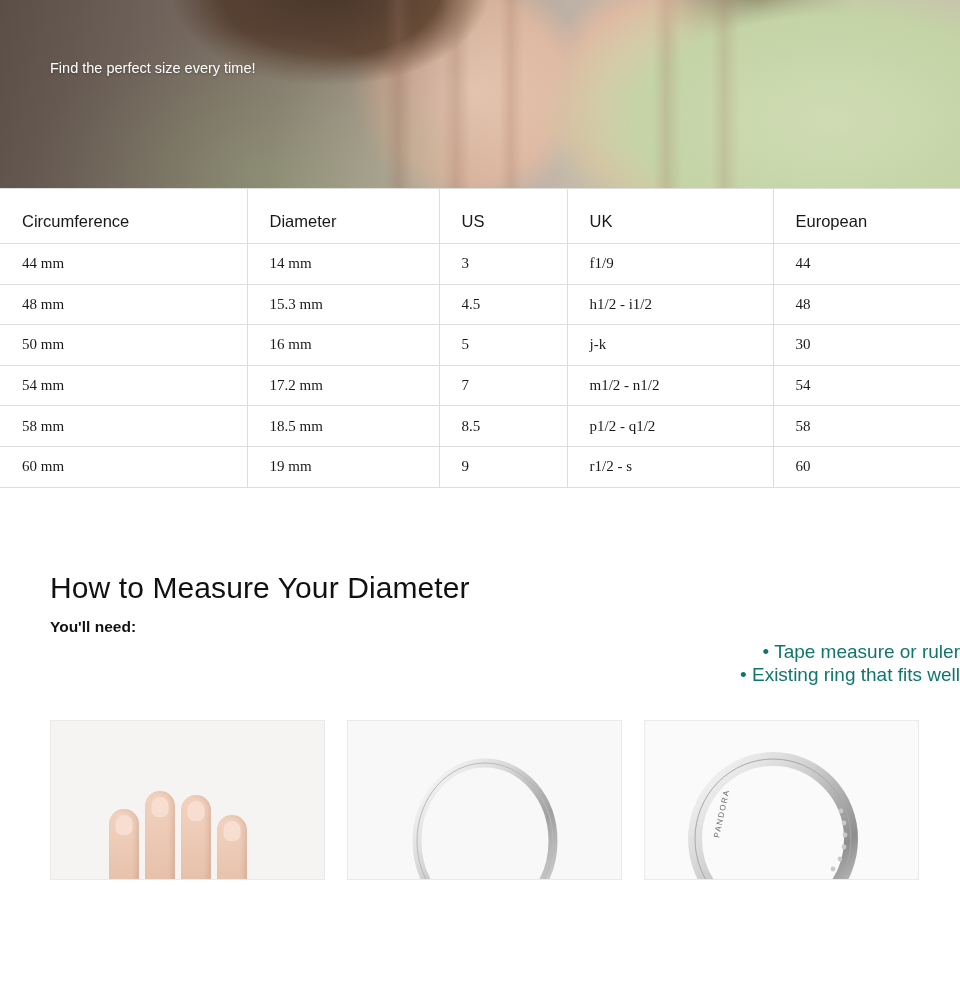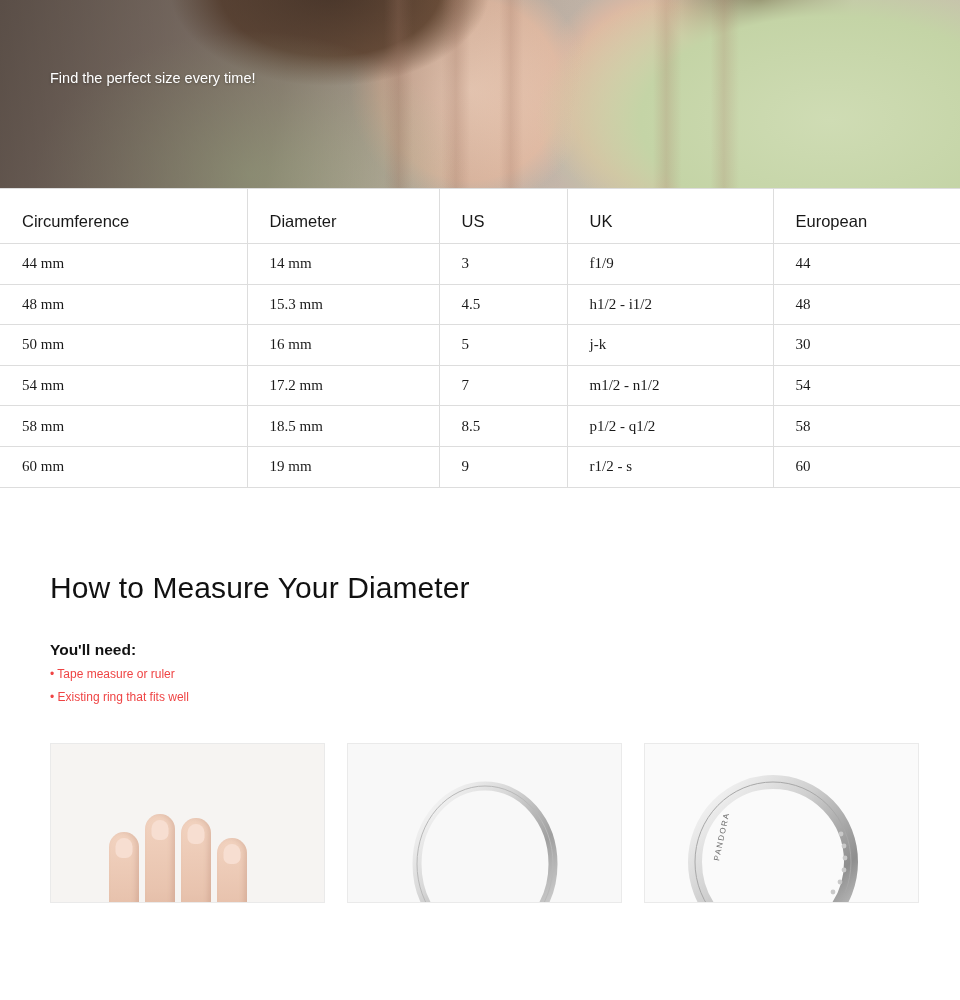--- a/index.html
+++ b/index.html
@@ -68,7 +68,7 @@
   .hero-sub {
     font-size: 14.5px;
     font-weight: 400;
-    margin-top: 14px;
+    margin-top: 4px;
     text-shadow: 0 1px 3px rgba(0,0,0,.30);
   }
 

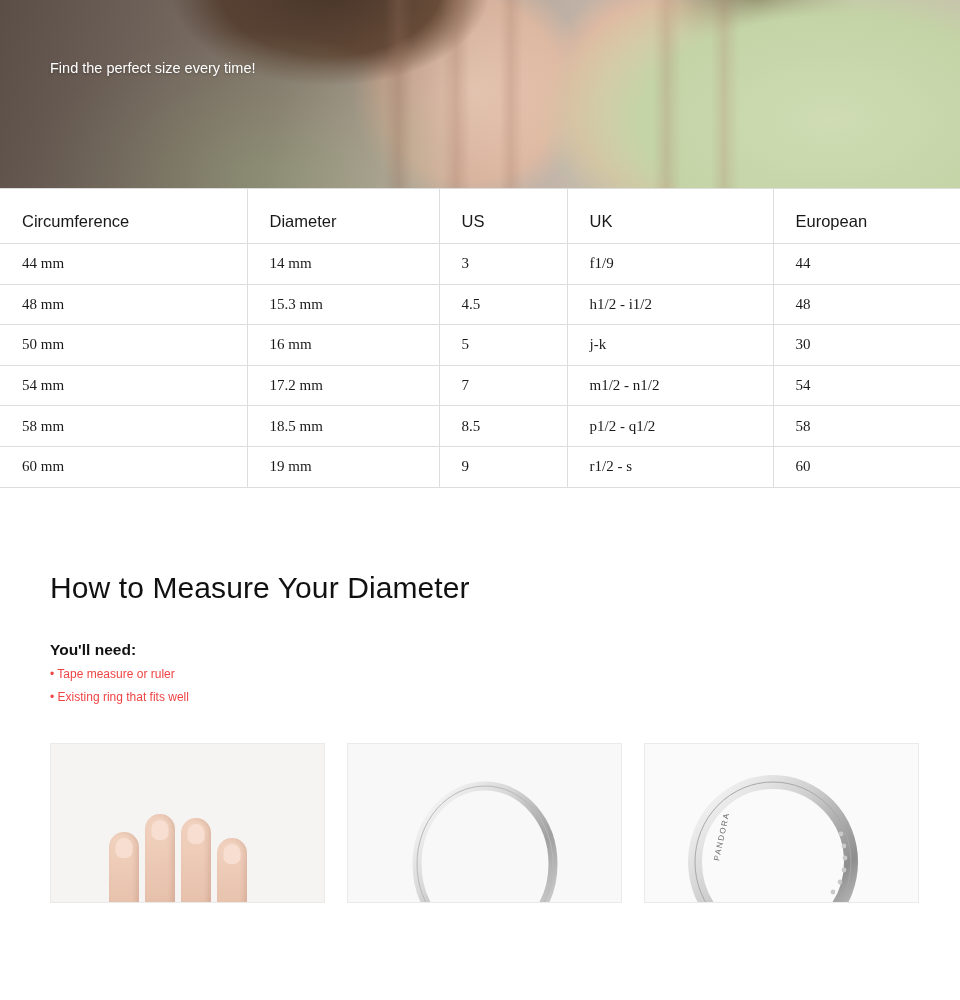--- a/index.html
+++ b/index.html
@@ -126,7 +126,7 @@
   }
   .measure-desc b { font-weight: 700; }
   .need-title {
-    margin-top: 35px;
+    margin-top: 12px;
     font-size: 15.5px;
     font-weight: 700;
     color: #111111;

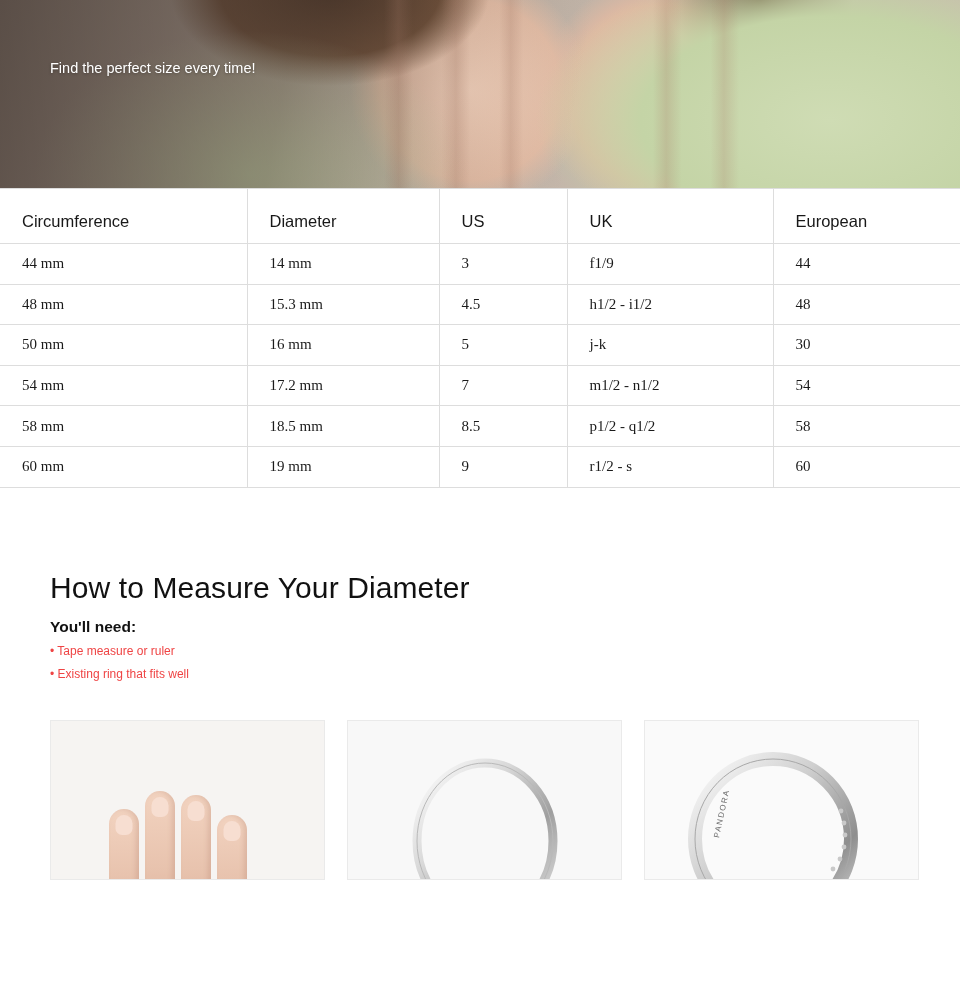--- a/index.html
+++ b/index.html
@@ -133,10 +133,11 @@
   }
   .need-list {
     margin-top: 4px;
-    font-size: 12px;
+    font-size: 19px;
     line-height: 23.5px;
-    color: #ef4444;
+    color: #0f766e;
     list-style: none;
+    text-align: right;
   }
   .need-list li::before { content: "• "; }
 

